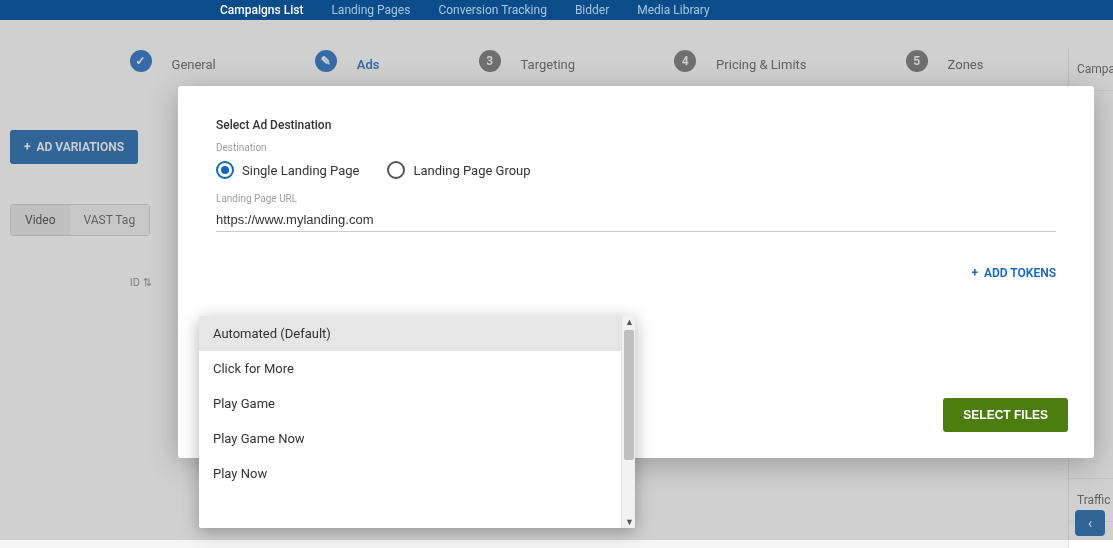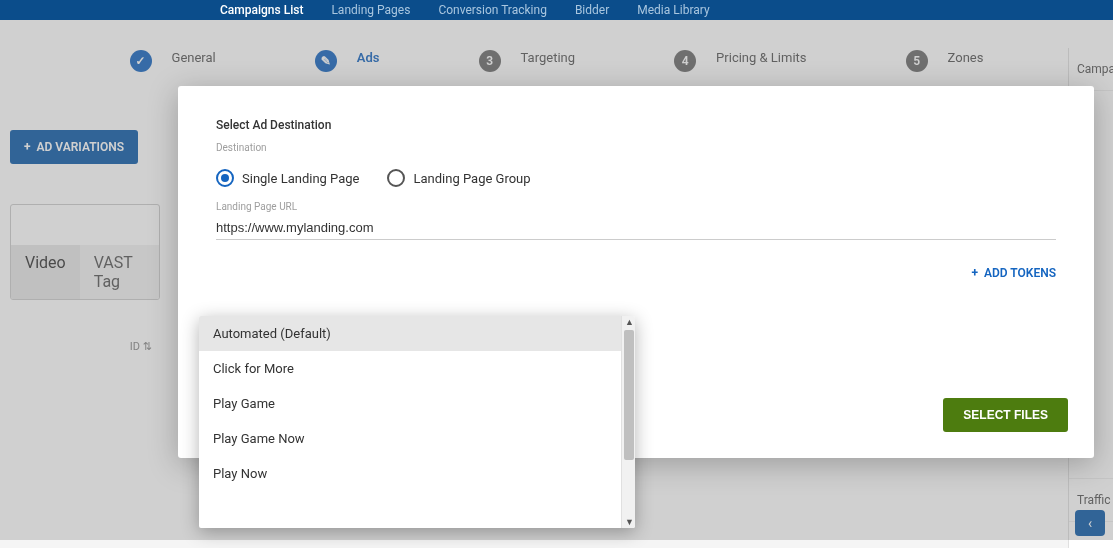--- a/index.html
+++ b/index.html
@@ -71,7 +71,7 @@
   }
   .step {
     display: flex;
-    align-items: flex-start;
+    align-items: flex-end;
     gap: 20px;
     cursor: pointer;
   }

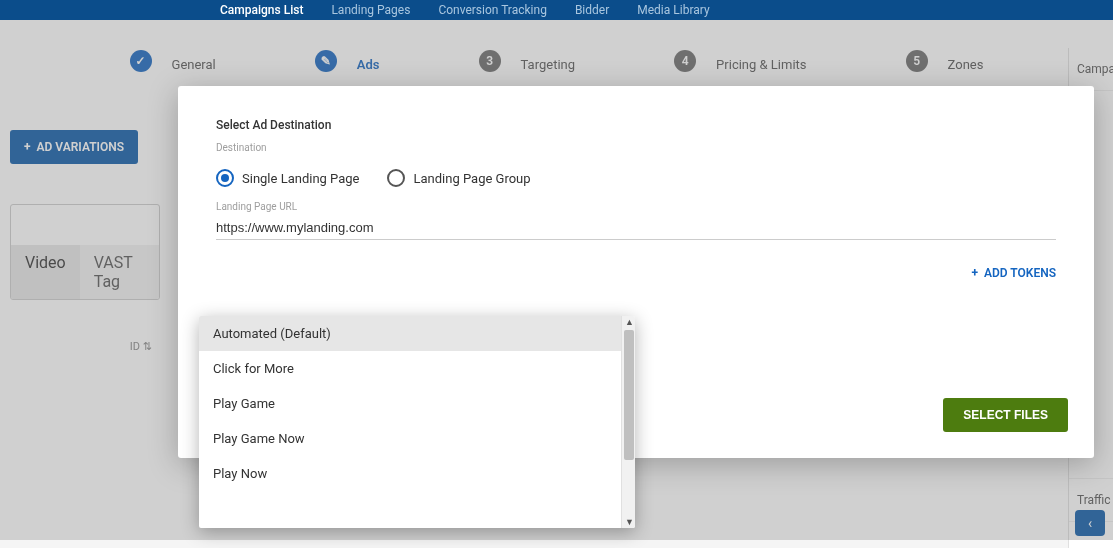--- a/index.html
+++ b/index.html
@@ -194,7 +194,7 @@
   .radios {
     display: flex;
     gap: 28px;
-    margin: 16px 0 14px 0;
+    margin: 8px 0 14px 0;
   }
   .radio {
     display: flex;

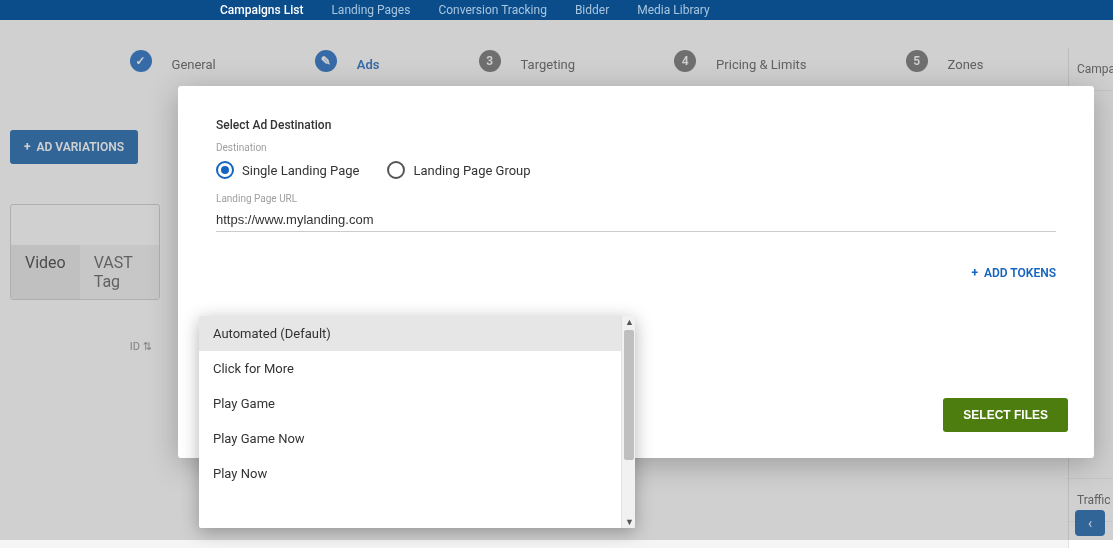--- a/index.html
+++ b/index.html
@@ -120,10 +120,9 @@
   }
   .tabs .tab {
     padding: 8px 14px;
-    font-size: 16px;
+    font-size: 12px;
     color: #555;
     background: #f2f2f2;
-    margin-top: 40px;
   }
   .tabs .tab.active { background: #e6e6e6; color: #333; }
   .idcol {

